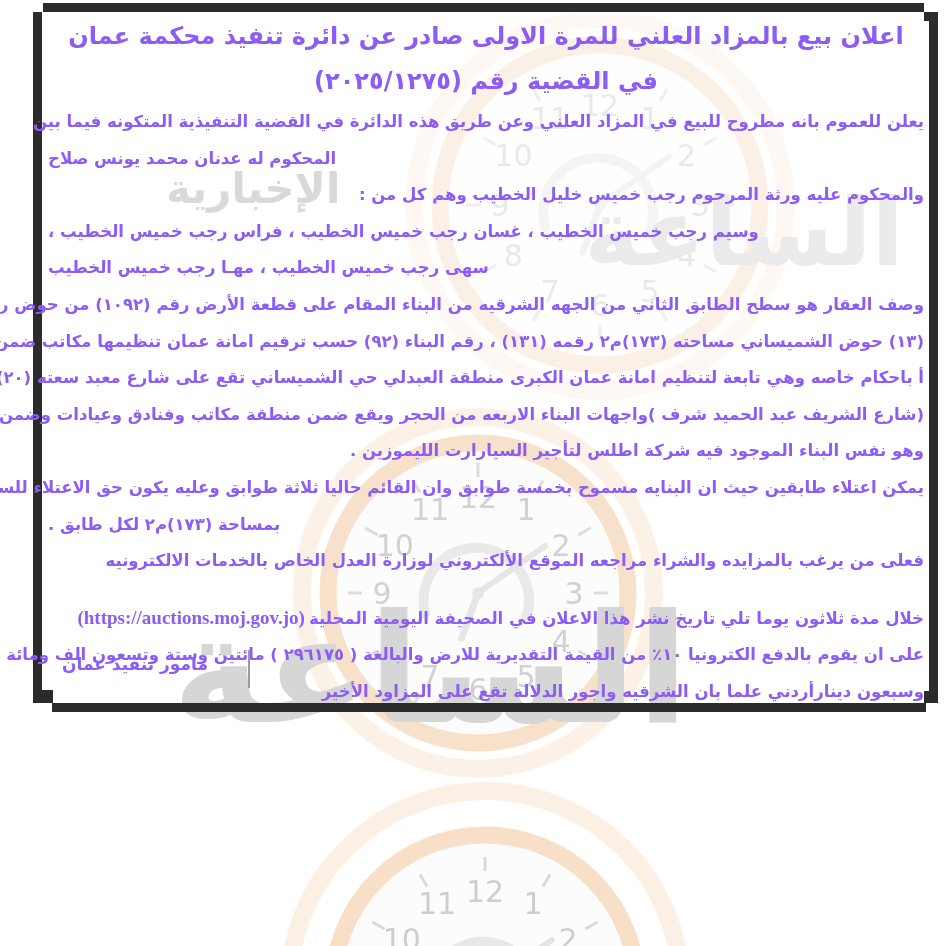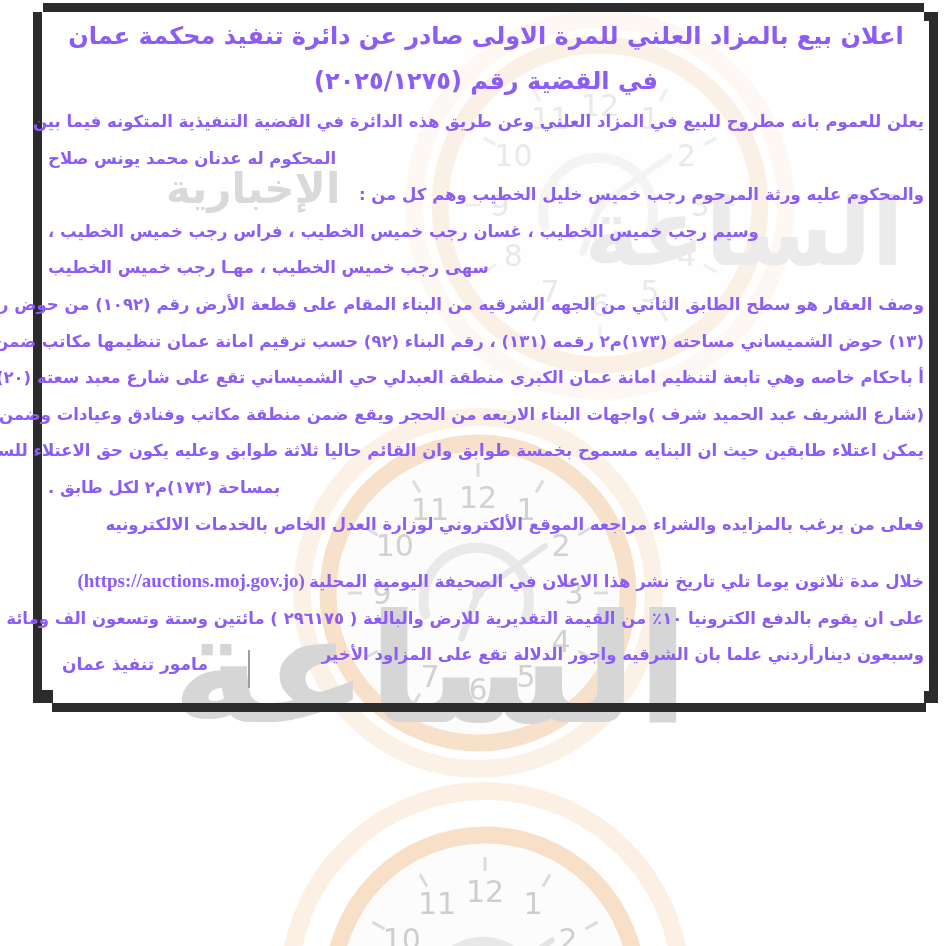--- a/index.html
+++ b/index.html
@@ -173,6 +173,7 @@
     <div class="ln r">(١٣) حوض الشميساني مساحته (١٧٣)م٢ رقمه (١٣١) ، رقم البناء (٩٢) حسب ترقيم امانة عمان تنظيمها مكاتب ضمن سكن</div>
     <div class="ln r">أ باحكام خاصه وهي تابعة لتنظيم امانة عمان الكبرى منطقة العبدلي حي الشميساني تقع على شارع معبد سعته (٢٠) م هو شارع</div>
     <div class="ln r">(شارع الشريف عبد الحميد شرف )واجهات البناء الاربعه من الحجر ويقع ضمن منطقة مكاتب وفنادق وعيادات وضمن حي معروف</div>
+    <div class="ln r">وهو نفس البناء الموجود فيه شركة اطلس لتأجير السيارارت الليموزين .</div>
     <div class="ln r">يمكن اعتلاء طابقين حيث ان البنايه مسموح بخمسة طوابق وان القائم حاليا ثلاثة طوابق وعليه يكون حق الاعتلاء للسطح طابقين</div>
     <div class="ln c">بمساحة (١٧٣)م٢ لكل طابق .</div>
     <div class="ln r">فعلى من يرغب بالمزايده والشراء مراجعه الموقع الألكتروني لوزارة العدل الخاص بالخدمات الالكترونيه</div>

